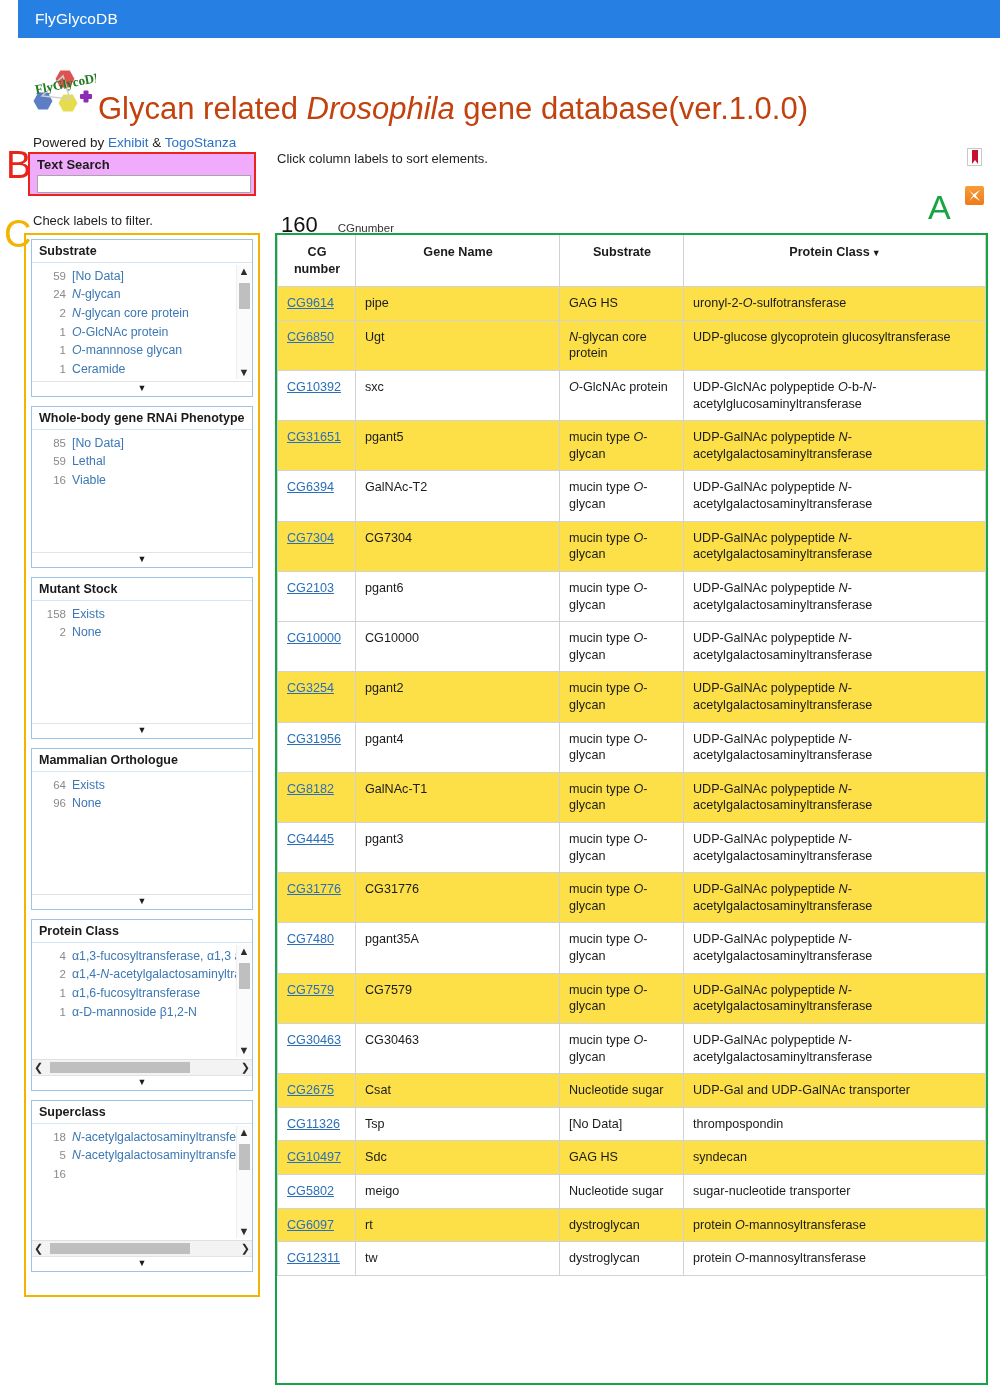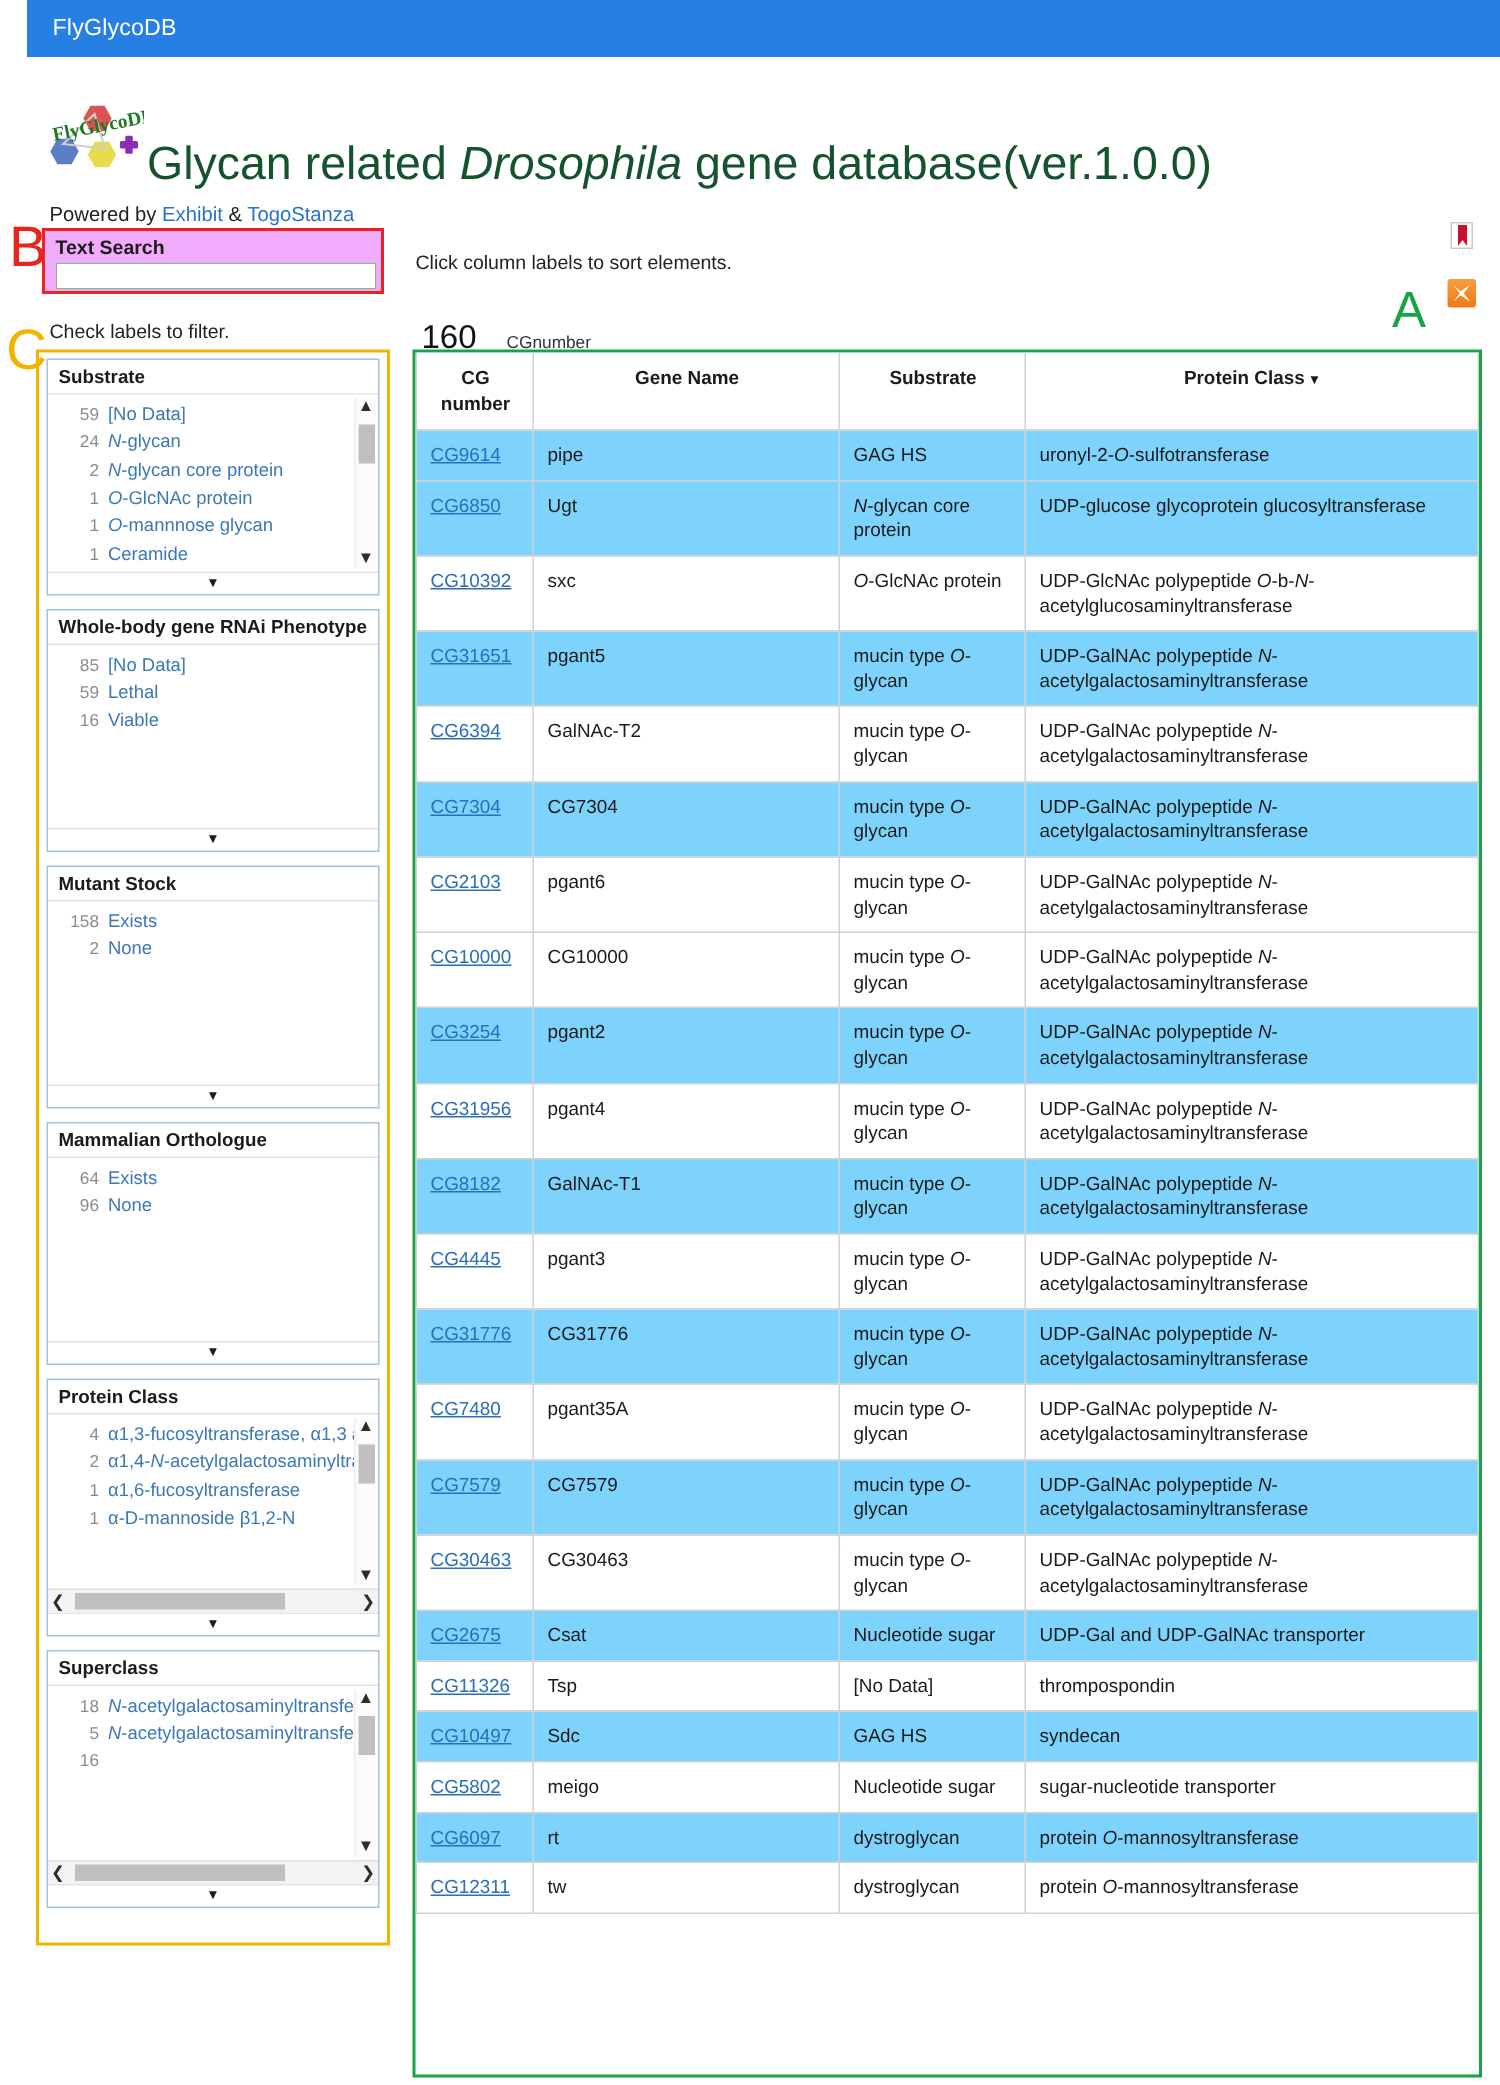--- a/index.html
+++ b/index.html
@@ -27,7 +27,7 @@
   }
   .logo { width: 66px; height: 55px; position: relative; flex: none; margin-right: 2px; }
   .title-text {
-    font-size: 31px; color: #14532d; font-weight: 400; white-space: nowrap;
+    font-size: 31px; color: #c2410c; font-weight: 400; white-space: nowrap;
     font-family: "Liberation Sans", sans-serif;
     margin-top: 31px;
   }

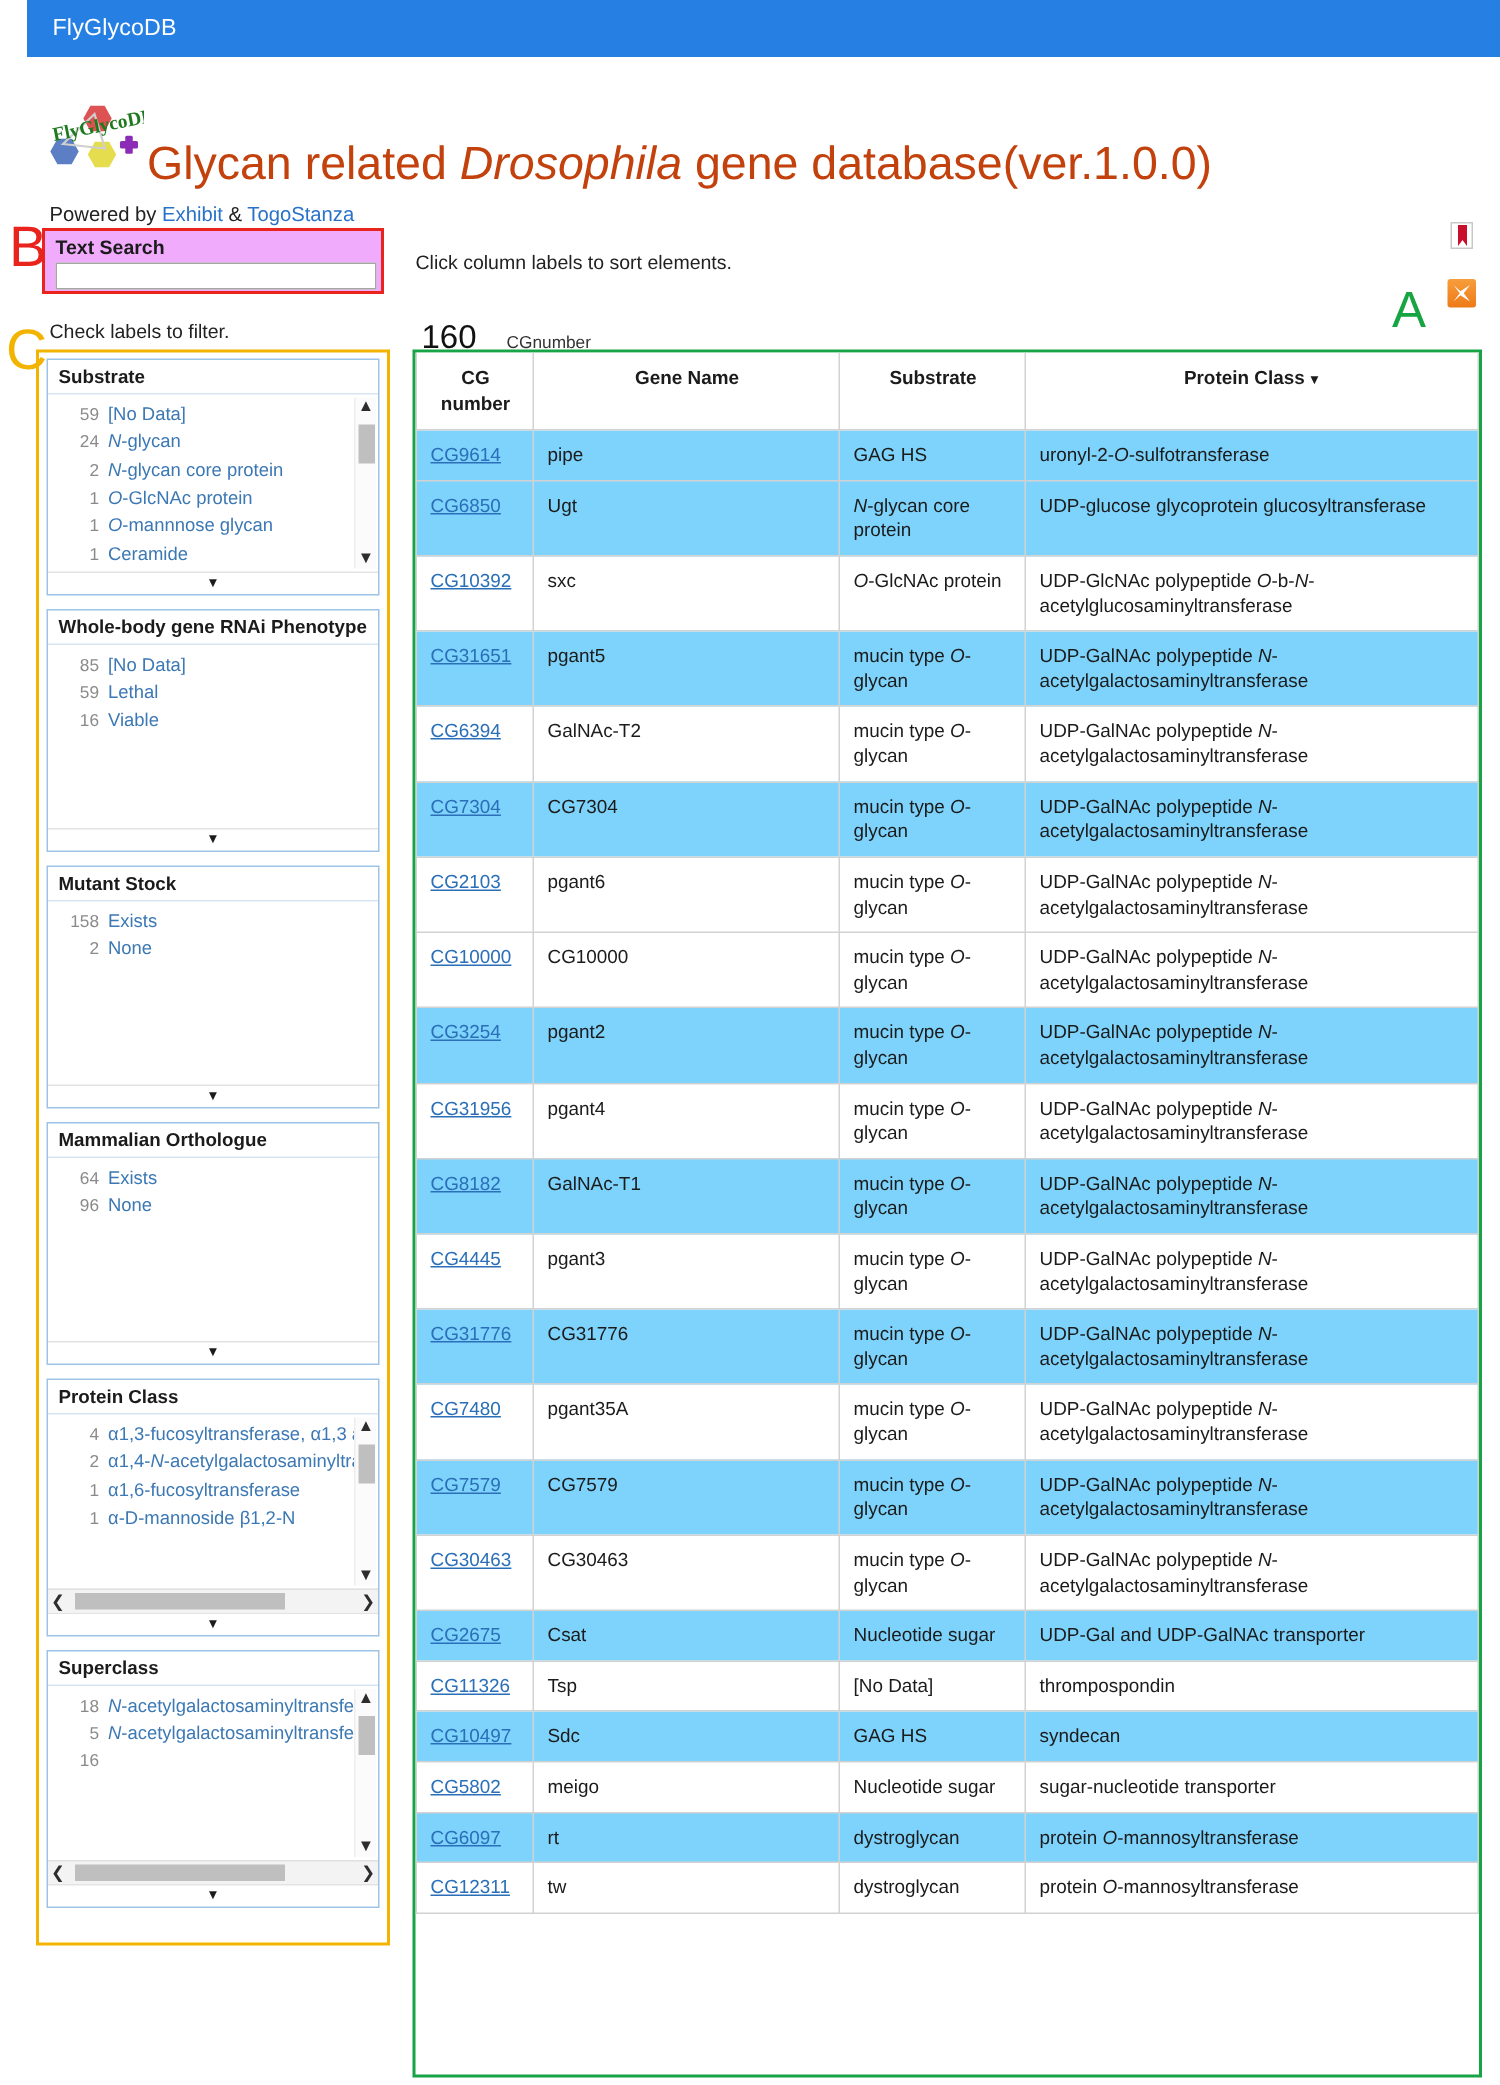--- a/index.html
+++ b/index.html
@@ -114,7 +114,7 @@
   .hthumb { position: absolute; left: 18px; width: 140px; height: 11px; background: #bfbfbf; }
 
   
-  .sorthint { position: absolute; left: 277px; top: 167px; font-size: 13px; color: #222; }
+  .sorthint { position: absolute; left: 277px; top: 151px; font-size: 13px; color: #222; }
   .countline { position: absolute; left: 281px; top: 212px; }
   .countline .num { font-size: 22px; color: #111; }
   .countline .unit { font-size: 11.5px; color: #333; margin-left: 20px; }

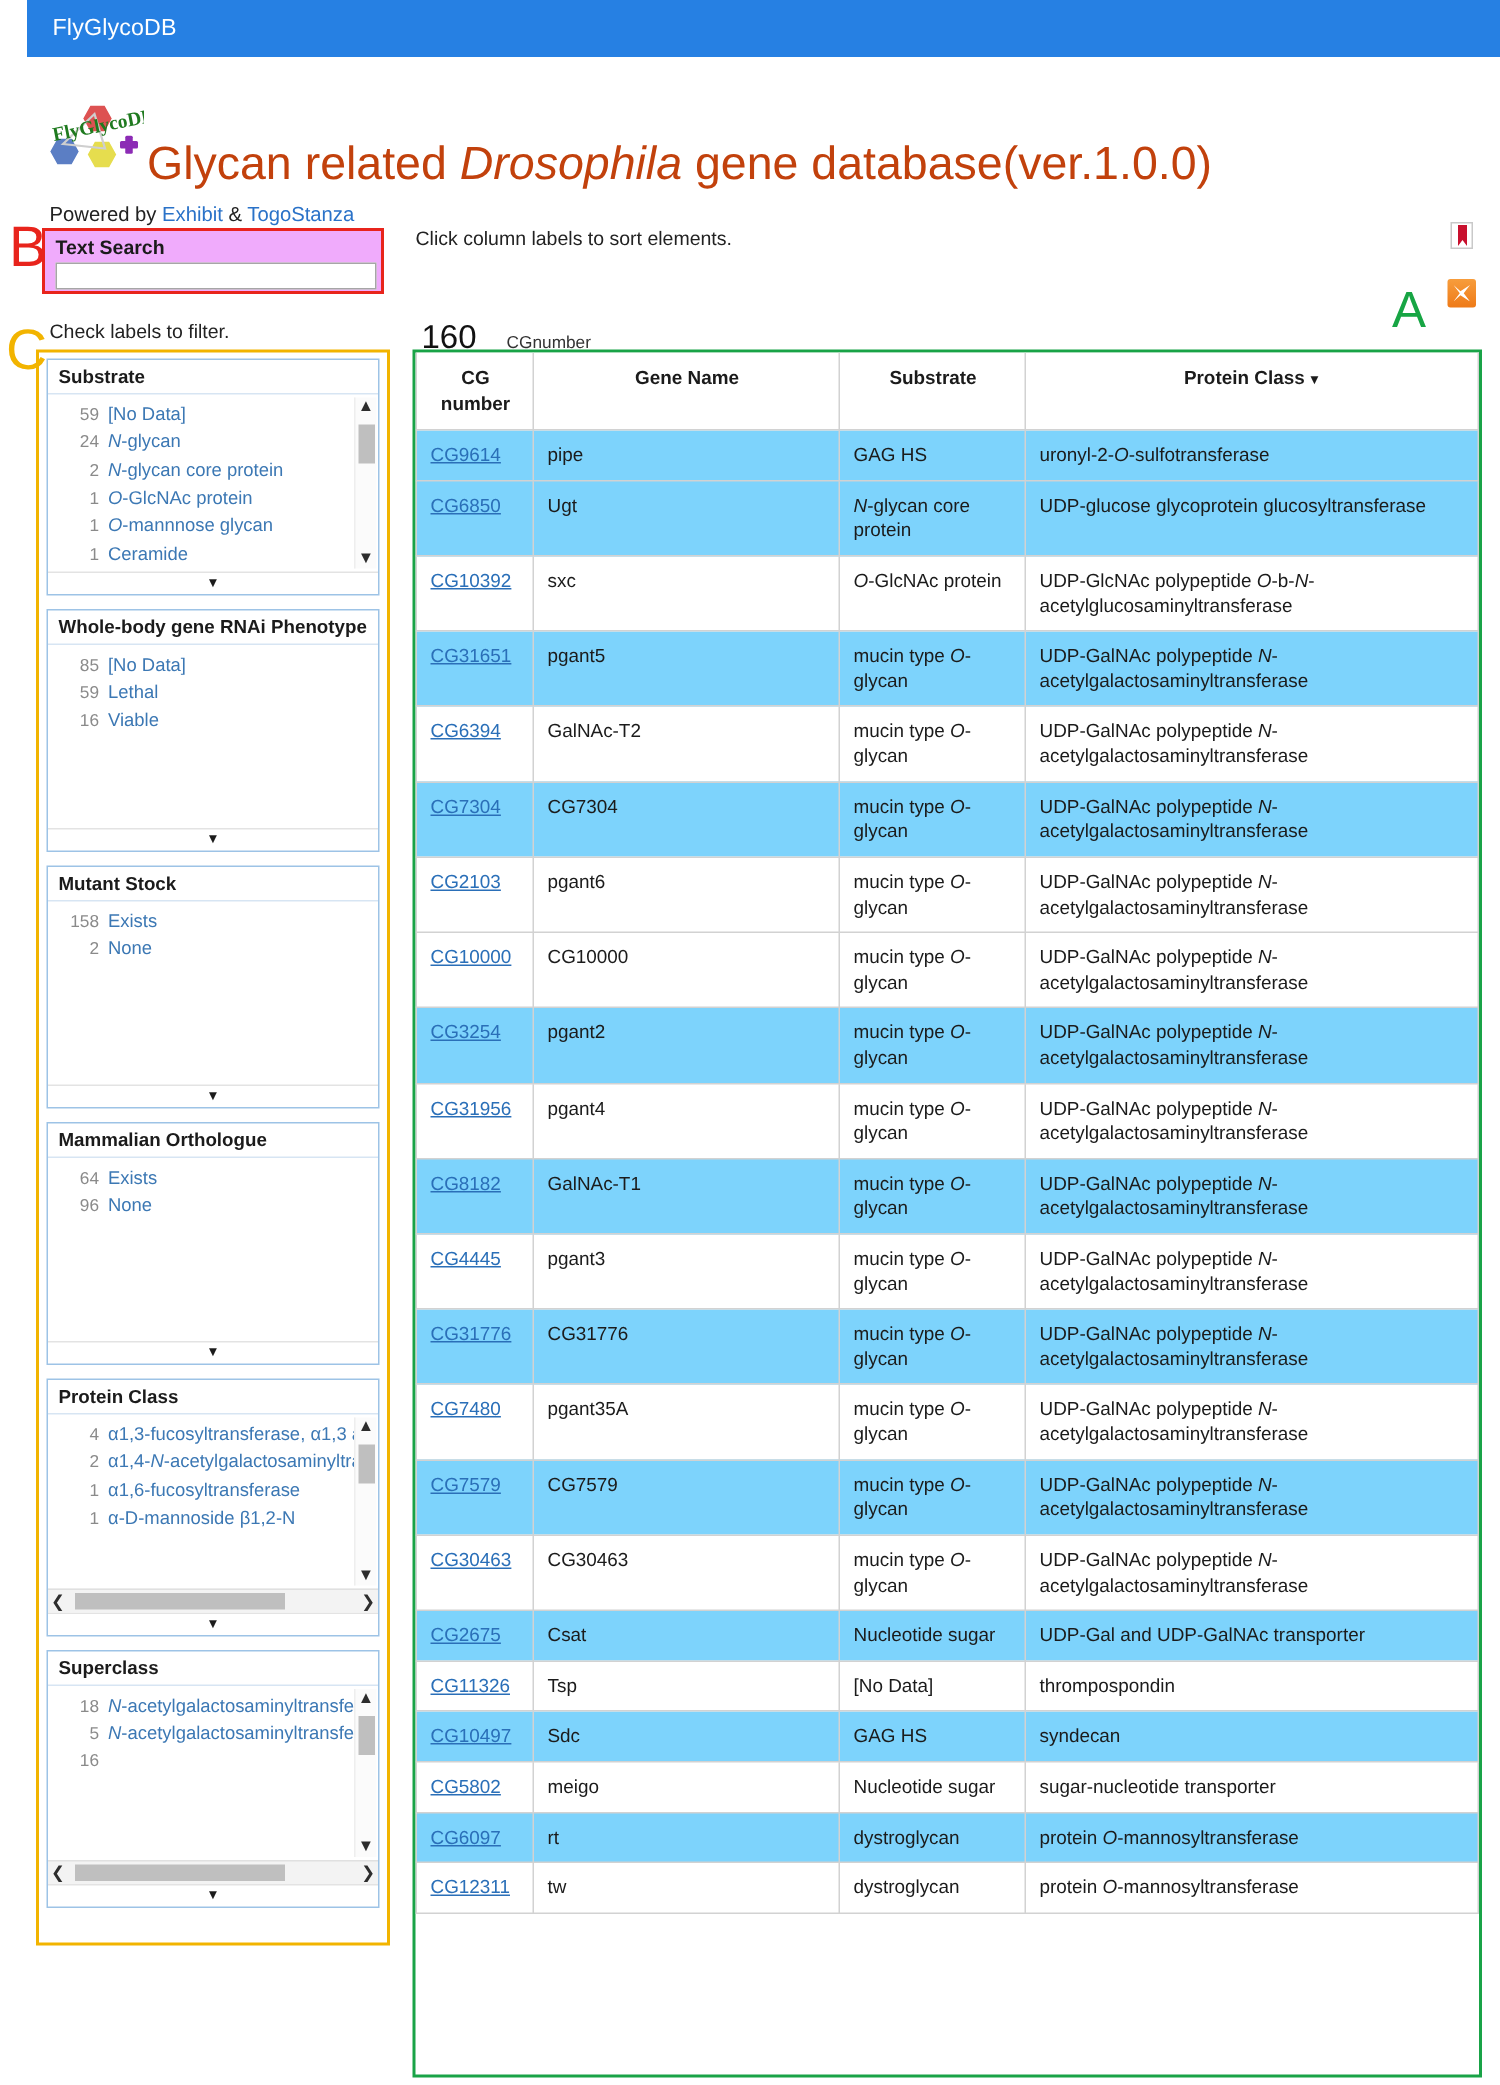--- a/index.html
+++ b/index.html
@@ -156,7 +156,7 @@
   table.results td.c1, th.c1 { width: 204px; }
   table.results td.c2, th.c2 { width: 124px; }
   th.c0 { width: 78px; }
-  tr.alt td { background: #7dd3fc; }
+  tr.alt td { background: #fde047; }
   td.c0 a { color: #2a6fb8; text-decoration: underline; }
   em { font-style: italic; }
   .caret { font-size: 9px; margin-left: 2px; }

